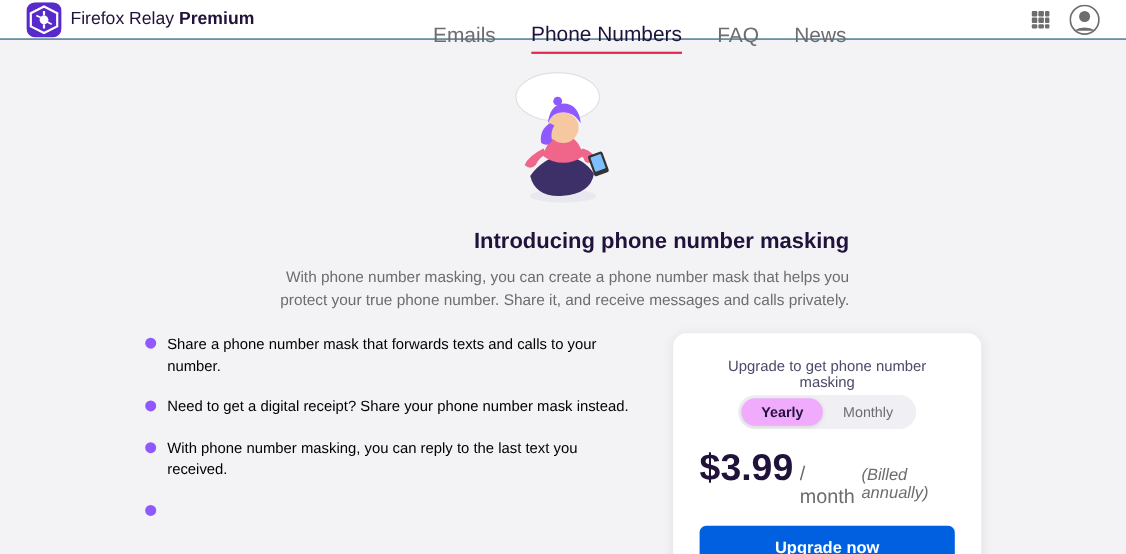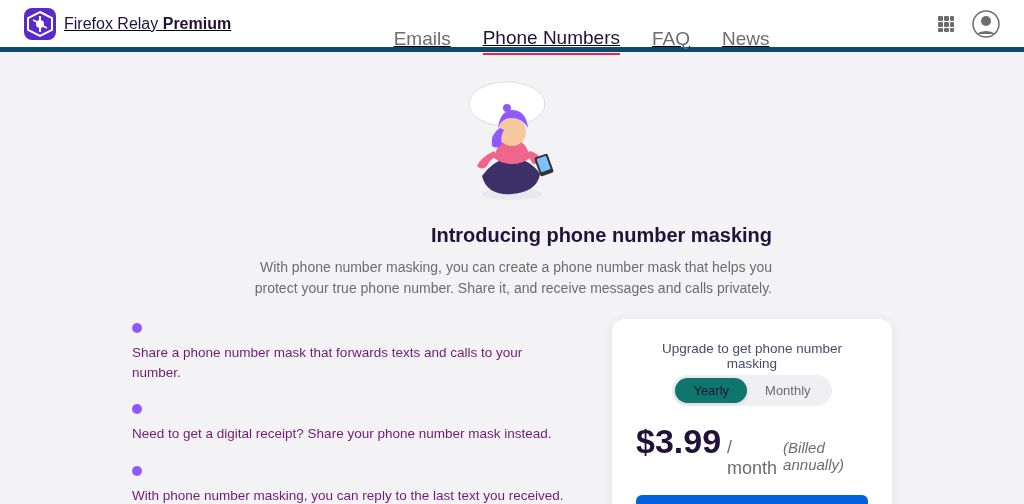--- a/index.html
+++ b/index.html
@@ -14,13 +14,12 @@
     
     .header {
       background: #fff;
-      height: 52px;
+      height: 36px;
       display: flex;
       align-items: center;
       justify-content: space-between;
       padding: 0 24px;
-      border-bottom: 5px solid #0c4a6e;
-      text-decoration: underline;
+      border-bottom: 1px solid #0c4a6e;
     }
     .header-left {
       display: flex;

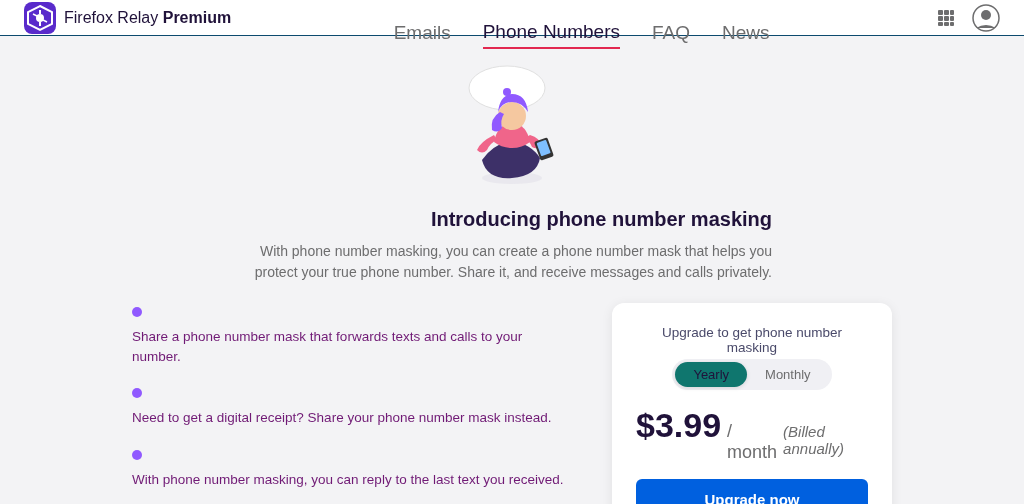--- a/index.html
+++ b/index.html
@@ -125,9 +125,8 @@
       align-items: flex-start;
       gap: 10px;
       font-size: 13.5px;
-      color: #701a75;
+      color: #000000;
       line-height: 1.45;
-      flex-direction: column;
     }
     .bullet {
       width: 10px;

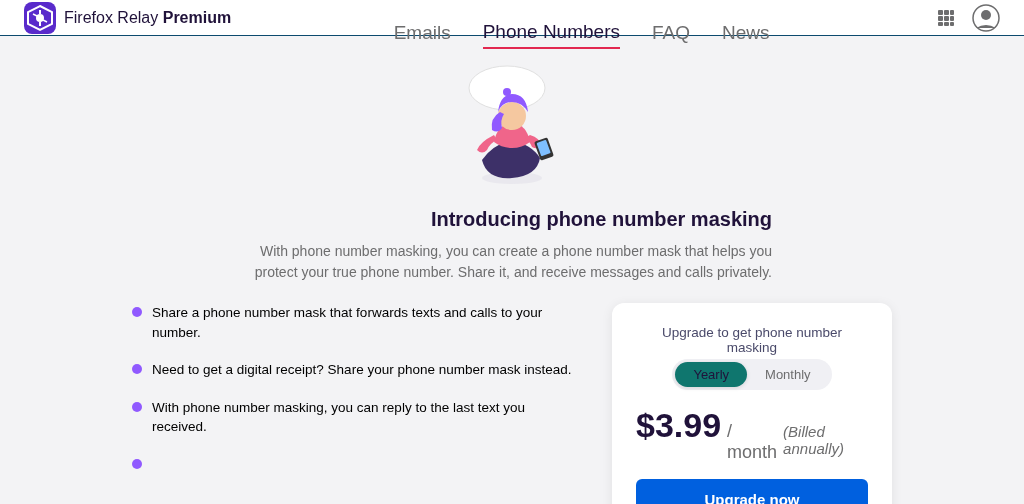--- a/index.html
+++ b/index.html
@@ -169,9 +169,9 @@
       color: #6d6d6e;
     }
     .toggle-btn.active {
-      background: #0f766e;
-      color: #20123a;
-      font-weight: 400;
+      background: #f0abfc;
+      color: #20123a;
+      font-weight: 700;
       box-shadow: 0 1px 4px rgba(0,0,0,0.12);
     }
     .price-row {

